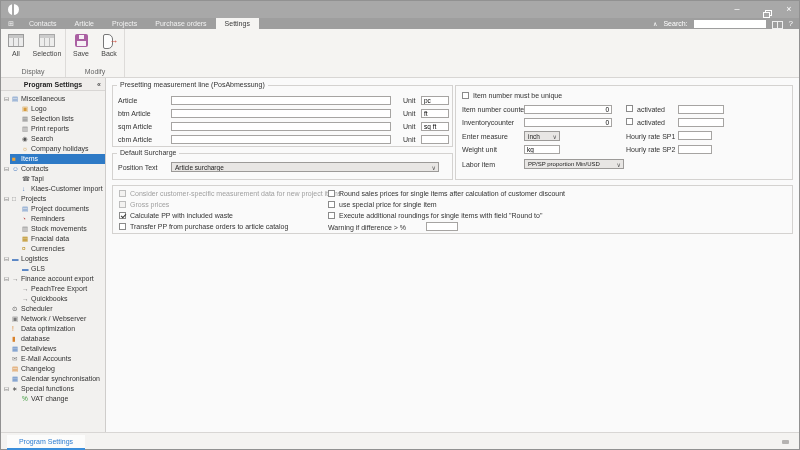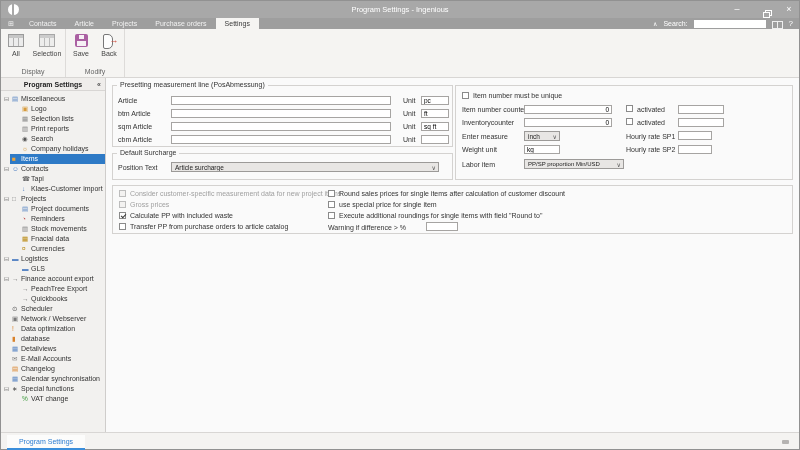--- a/index.html
+++ b/index.html
@@ -97,7 +97,6 @@
 
   <div class="titlebar">
     <span class="applogo"></span>
-    <span class="title">Program Settings - Ingenious</span>
     <span class="wincontrols">
       <span class="winbtn">–</span>
       <span class="winbtn"><span class="winrest"></span></span>

